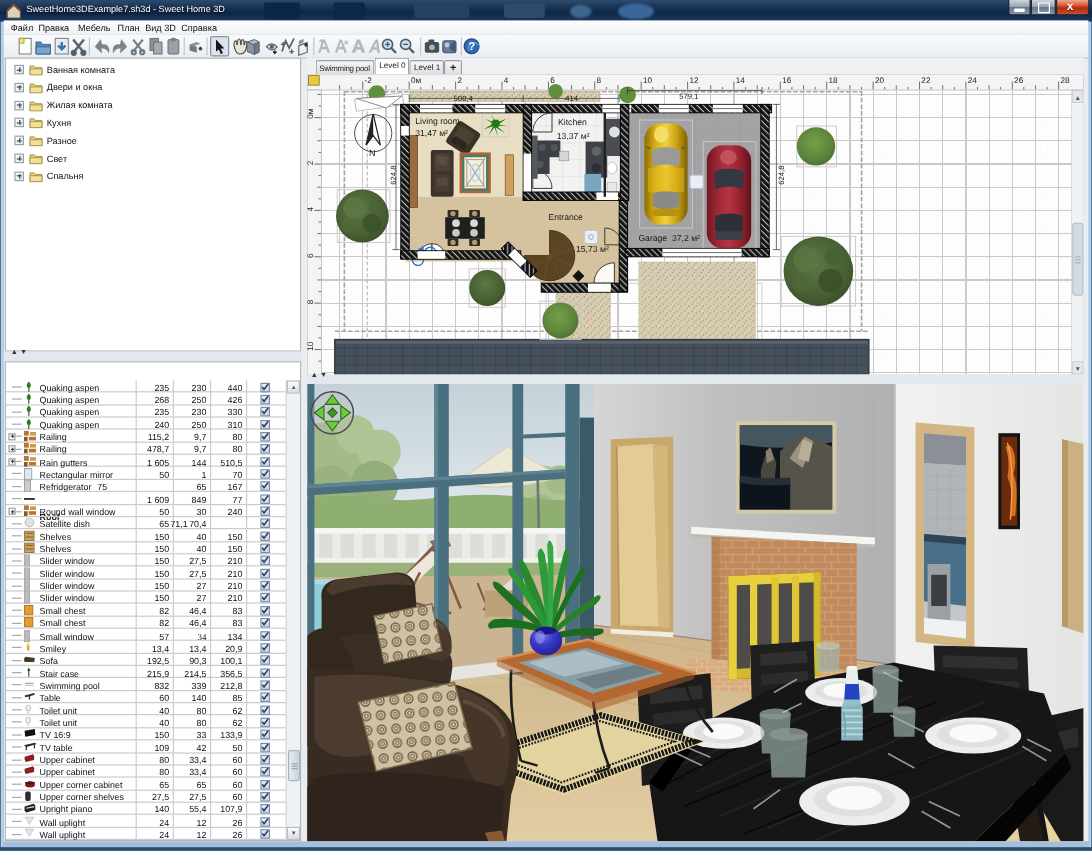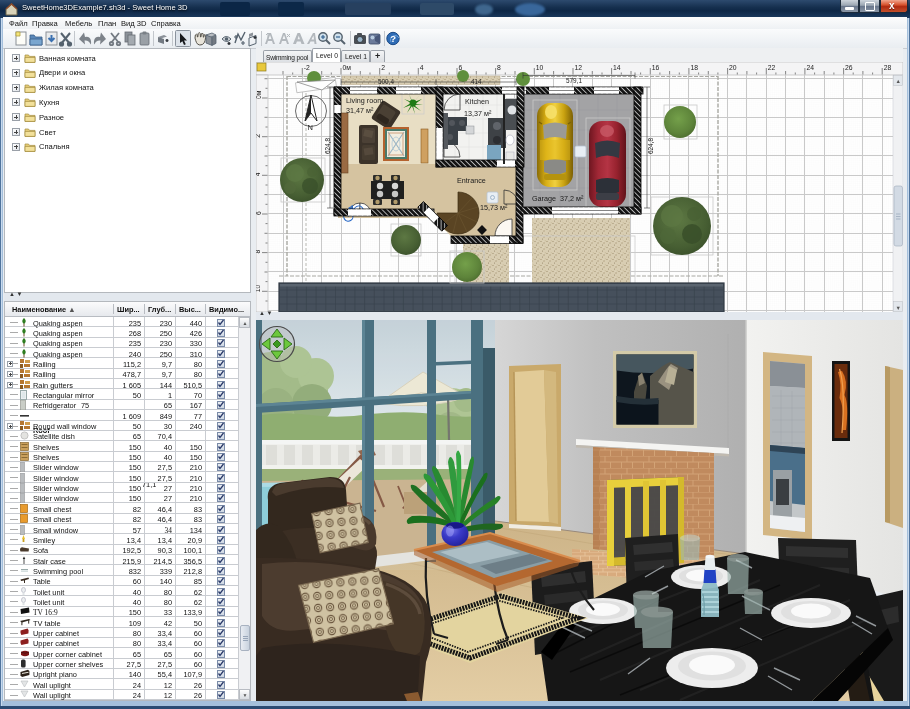--- a/index.html
+++ b/index.html
@@ -268,17 +268,6 @@
 </div>
 
 <div class="abs" id="tablepanel" style="left:4px;top:301px;width:247px;height:400px;background:#fff;border:1px solid #b4b8bd;box-sizing:border-box;overflow:hidden;font-size:7.4px;color:#111;">
-    <div class="abs" style="left:0;top:0;width:245px;height:14px;background:linear-gradient(180deg,#fbfbfc,#e6e9ed);border-bottom:1px solid #b8bcc2;">
-      <span class="abs" style="left:7px;top:3px;font-weight:bold;">Наименование <span style="color:#555;">▲</span></span>
-      <span class="abs" style="left:112px;top:3px;font-weight:bold;">Шир...</span>
-      <span class="abs" style="left:143px;top:3px;font-weight:bold;">Глуб...</span>
-      <span class="abs" style="left:174px;top:3px;font-weight:bold;">Выс...</span>
-      <span class="abs" style="left:204px;top:3px;font-weight:bold;">Видимо...</span>
-      <div class="abs" style="left:108px;top:2px;width:1px;height:10px;background:#b8bcc2;"></div>
-      <div class="abs" style="left:139px;top:2px;width:1px;height:10px;background:#b8bcc2;"></div>
-      <div class="abs" style="left:170px;top:2px;width:1px;height:10px;background:#b8bcc2;"></div>
-      <div class="abs" style="left:200px;top:2px;width:1px;height:10px;background:#b8bcc2;"></div>
-    </div>
     <div class="abs" style="left:108px;top:15px;width:1px;height:393.3px;background:#c9ccd1;"></div>
     <div class="abs" style="left:139px;top:15px;width:1px;height:393.3px;background:#c9ccd1;"></div>
     <div class="abs" style="left:170px;top:15px;width:1px;height:393.3px;background:#c9ccd1;"></div>

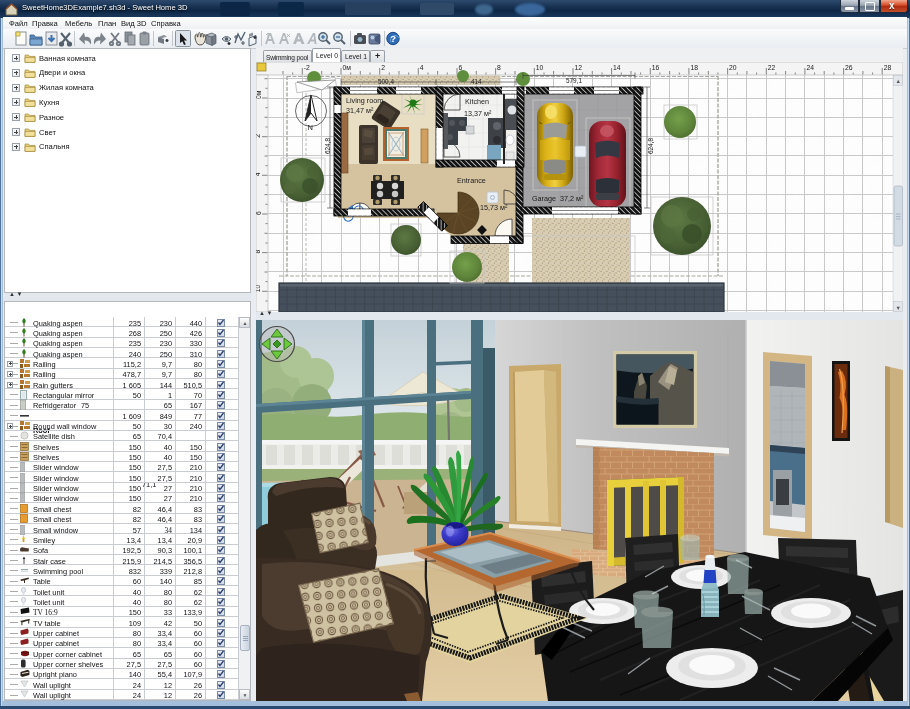--- a/index.html
+++ b/index.html
@@ -468,7 +468,7 @@
     <span class="abs" style="left:28px;top:130.35px;">Satellite dish</span>
     <span class="abs" style="left:76px;top:130.35px;width:60px;text-align:right;">65</span>
     <span class="abs" style="left:107px;top:130.35px;width:60px;text-align:right;">70,4</span>
-    <span class="abs" style="left:137px;top:130.35px;width:60px;margin-top:48px;">71,1</span>
+    <span class="abs" style="left:137px;top:130.35px;width:60px;">71,1</span>
     <div class="abs" style="left:212px;top:130.35px;width:8px;height:8px;border:1px solid #7a8ba8;background:linear-gradient(180deg,#e9edf2,#cfd8e4);box-sizing:border-box;">
       <svg width="8" height="8" viewBox="0 0 8 8" style="position:absolute;left:-1px;top:-1px;">
         <path d="M1.5 3.5 L3 5.5 L6.5 1" stroke="#2a3a6a" stroke-width="1.3" fill="none"></path>

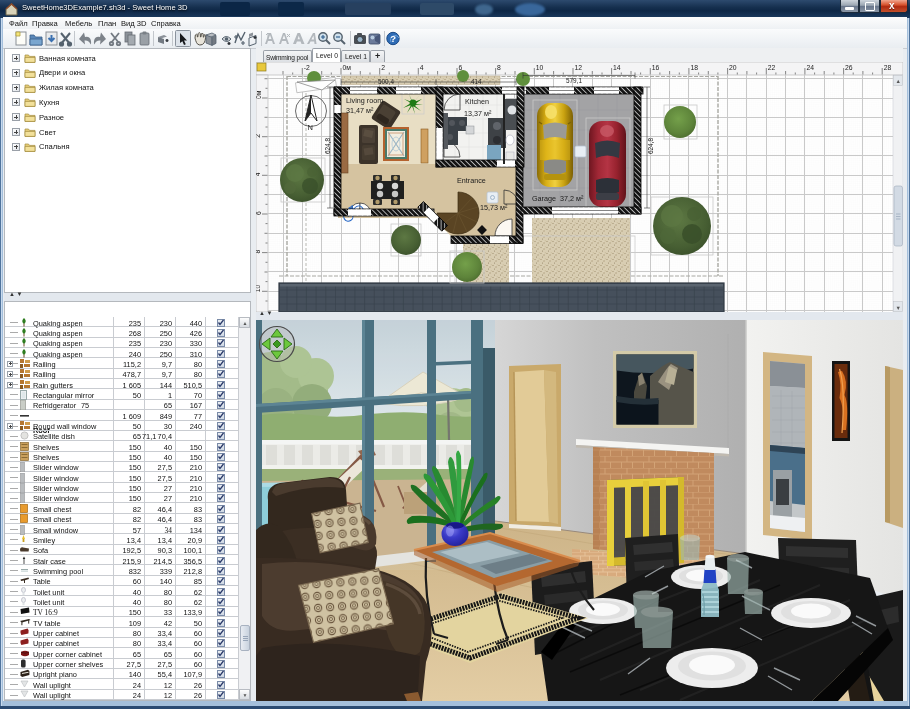--- a/index.html
+++ b/index.html
@@ -711,7 +711,7 @@
     <div class="abs" style="left:15px;top:305.3px;width:11px;height:10px;"><svg width="10" height="9" viewBox="0 0 10 9">
         <path d="M0.5 2 L9 0.5 L9.5 5.5 L1 7 Z" fill="#111"></path>
       </svg></div>
-    <span class="abs" style="left:28px;top:306.3px;font-family:Liberation Serif, serif;">TV 16:9</span>
+    <span class="abs" style="left:28px;top:306.3px;">TV 16:9</span>
     <span class="abs" style="left:76px;top:306.3px;width:60px;text-align:right;">150</span>
     <span class="abs" style="left:107px;top:306.3px;width:60px;text-align:right;">33</span>
     <span class="abs" style="left:137px;top:306.3px;width:60px;text-align:right;">133,9</span>

